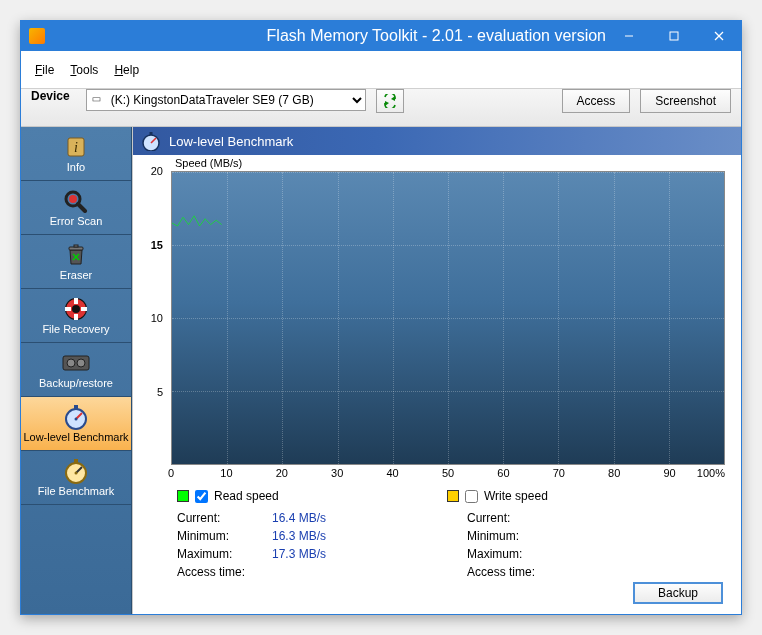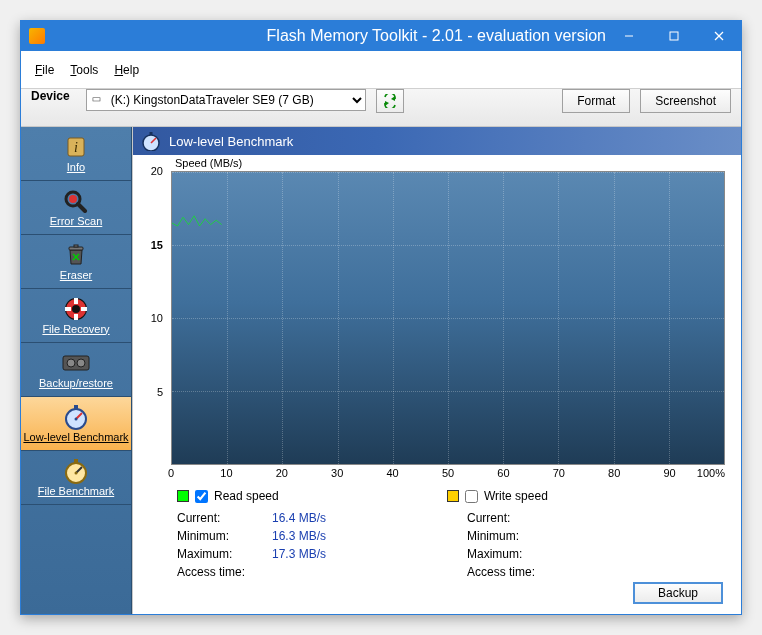--- a/index.html
+++ b/index.html
@@ -271,7 +271,7 @@
       </svg>
     </div>
     <div class="spacer"></div>
-    <button class="btn">Format</button>
+    <button class="btn">Access</button>
     <button class="btn">Screenshot</button>
   </div>
 

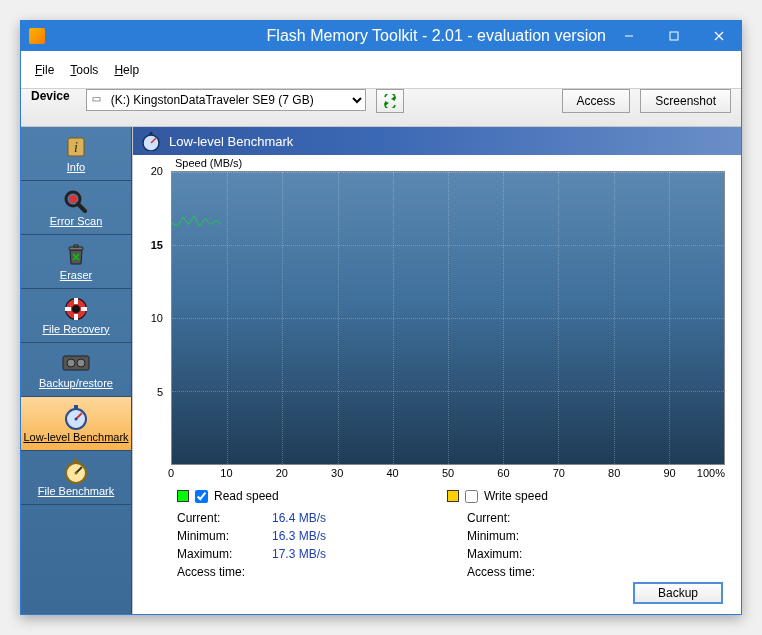--- a/index.html
+++ b/index.html
@@ -124,7 +124,7 @@
     display: flex; align-items: center; justify-content: center;
     margin-bottom: 2px;
   }
-  .sidebar .item .lbl { font-size: 11px; text-decoration: underline; }
+  .sidebar .item .lbl { font-size: 11px; }
   .sidebar .item.active {
     background: linear-gradient(#fdd79a,#f9b24e);
     color: #000;

